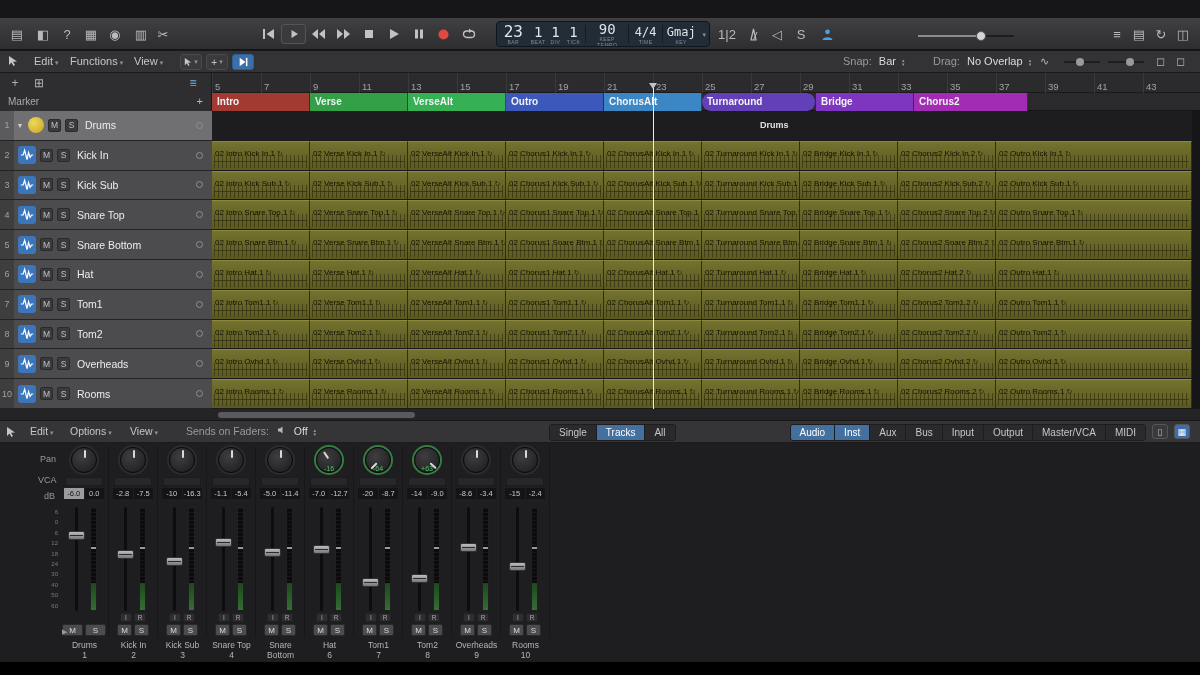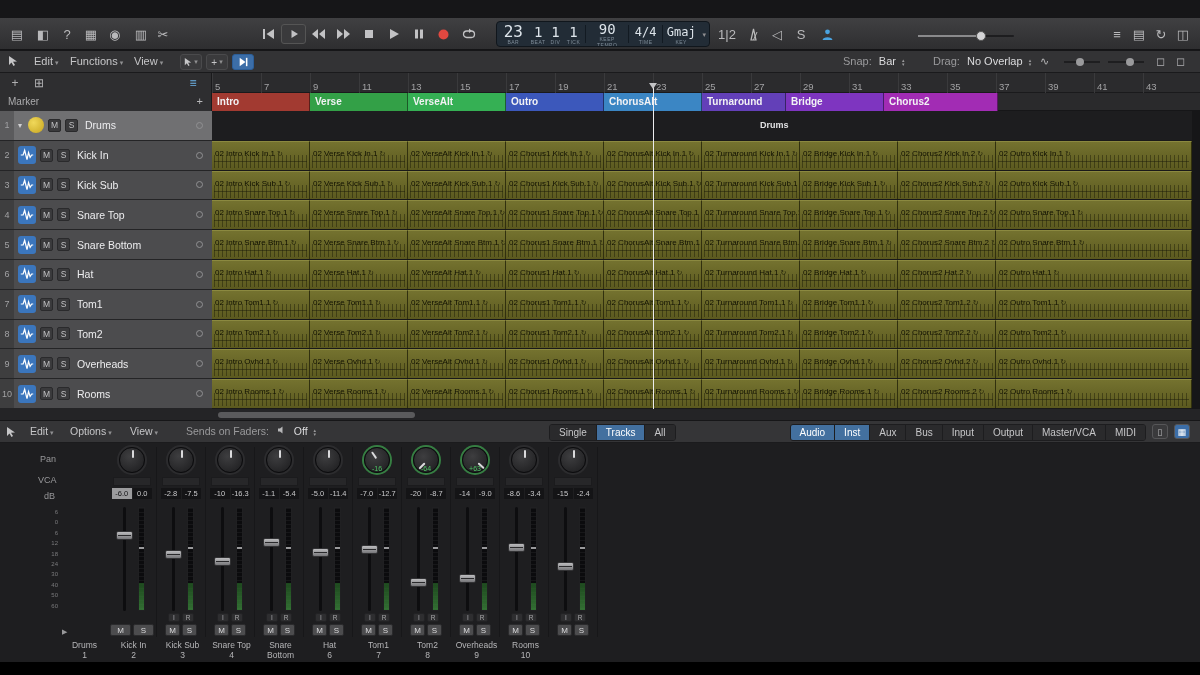--- a/index.html
+++ b/index.html
@@ -398,7 +398,7 @@
         <div class="marker" style="width: 98px; background: rgb(53, 176, 84);">VerseAlt</div>
         <div class="marker" style="width: 98px; background: rgb(60, 88, 187);">Outro</div>
         <div class="marker" style="width: 98px; background: rgb(59, 134, 196);">ChorusAlt</div>
-        <div class="marker" style="width: 84px; background: rgb(99, 64, 184);">Turnaround</div>
+        <div class="marker" style="width: 114px; background: rgb(99, 64, 184); border-radius: 9px;">Turnaround</div>
         <div class="marker" style="width: 98px; background: rgb(126, 53, 192);">Bridge</div>
         <div class="marker" style="width: 114px; background: rgb(162, 44, 180);">Chorus2</div>
       </div>

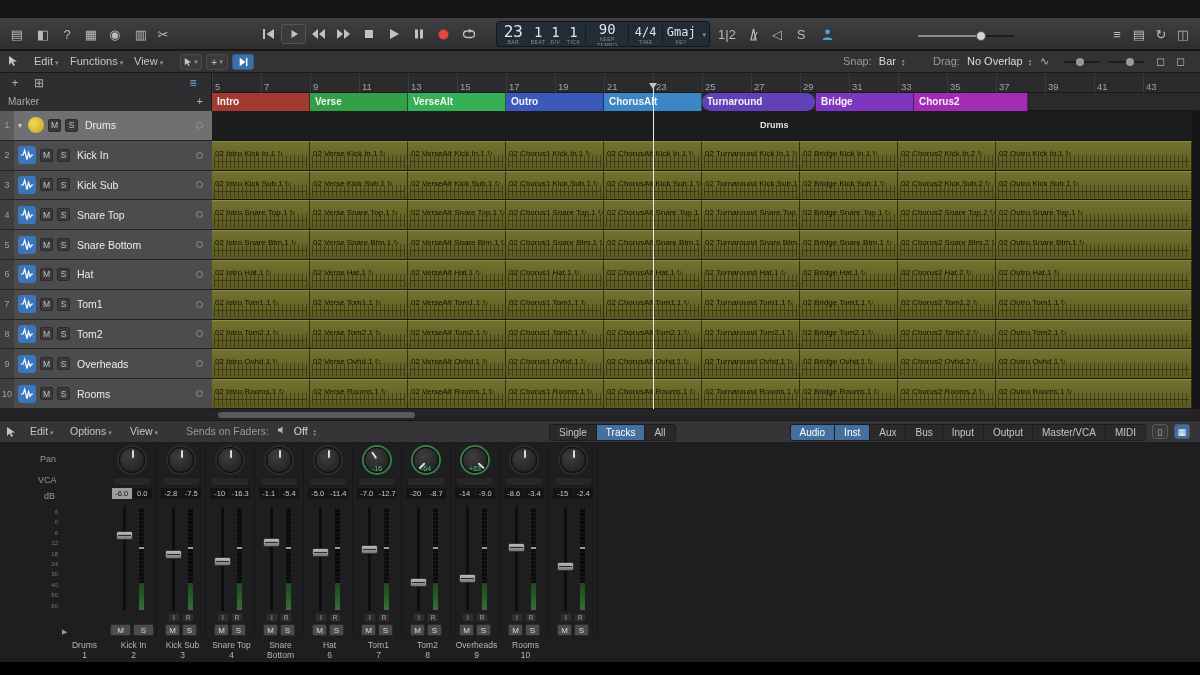--- a/index.html
+++ b/index.html
@@ -136,7 +136,7 @@
   .rowlab { position:absolute; font-size:9px; color:#98989a; }
   .dbscale { position:absolute; left:44px; top:64px; width:14px; display:flex; flex-direction:column;
              font-size:6px; color:#7a7a7c; text-align:right; line-height:10.4px; }
-  .strips { position:absolute; left:60px; top:4px; display:flex;margin-left:48px; }
+  .strips { position:absolute; left:60px; top:4px; display:flex; }
   .strip { width:49px; position:relative; height:190px; border-right:1px solid rgba(0,0,0,.22); }
   .knob { width:26px; height:26px; border-radius:50%; margin:0 auto; position:relative;
           background:radial-gradient(circle at 40% 35%, #3e3e40, #1b1b1d); border:1px solid #0b0b0d;

